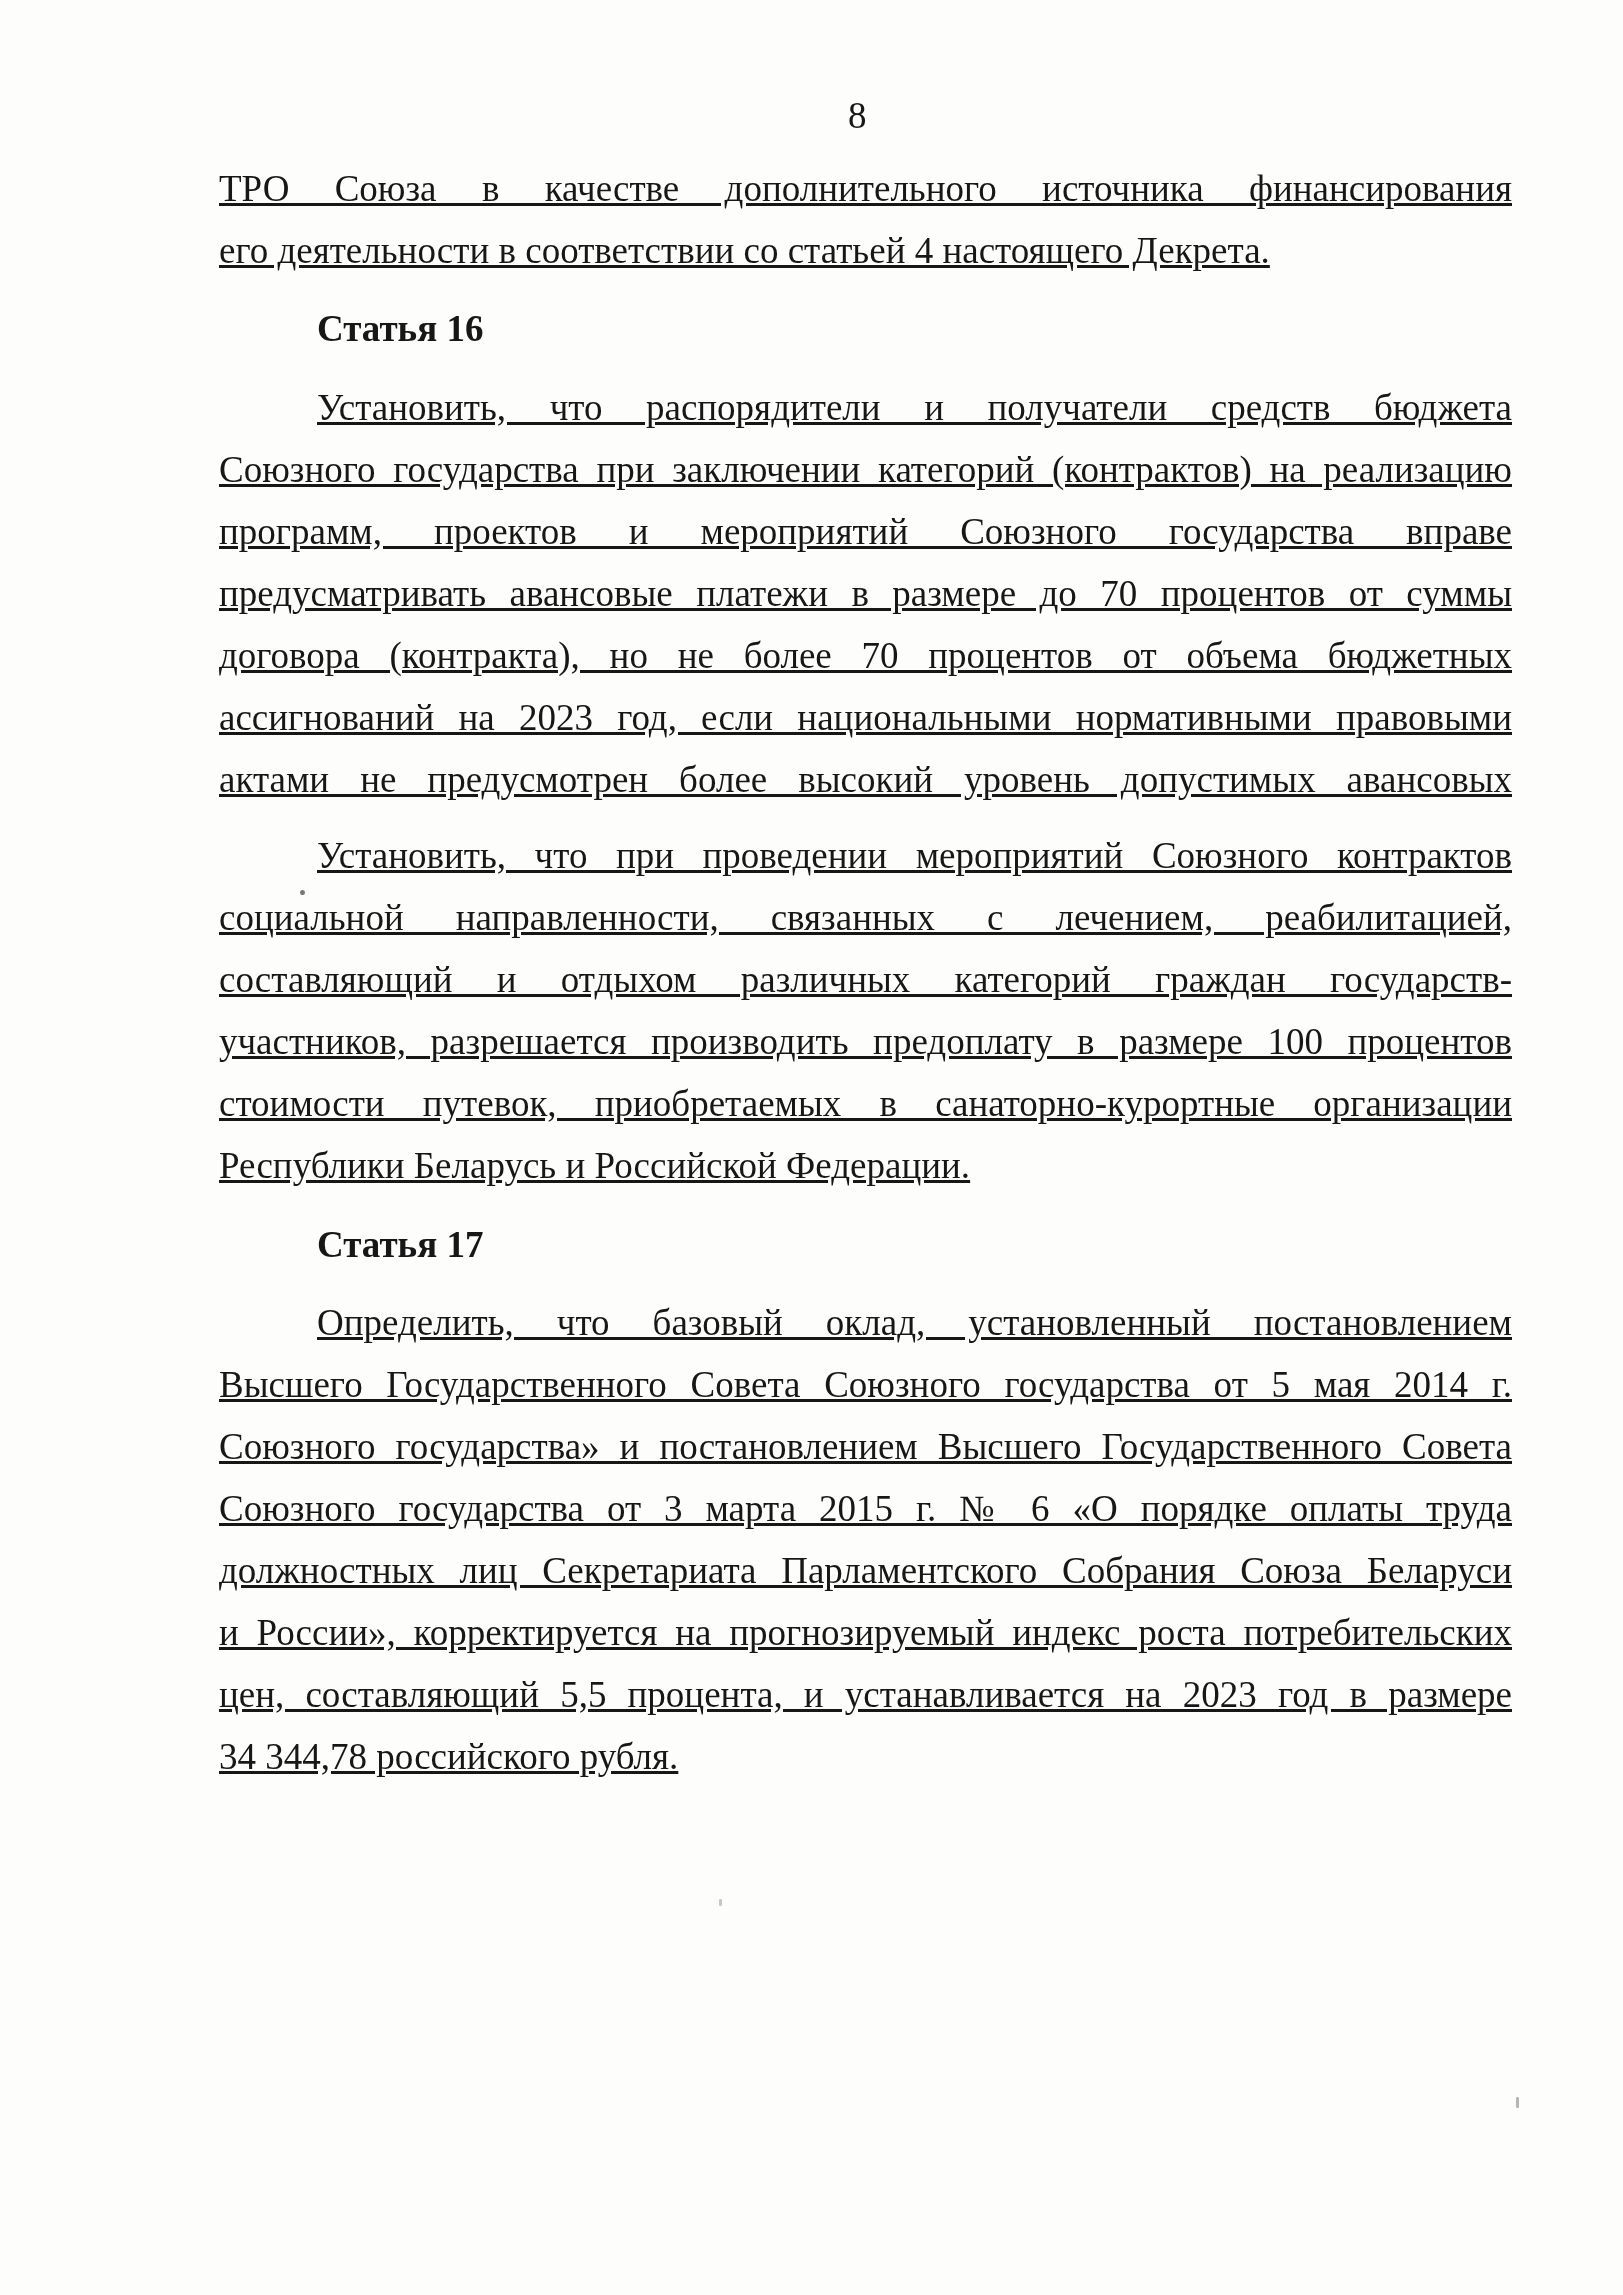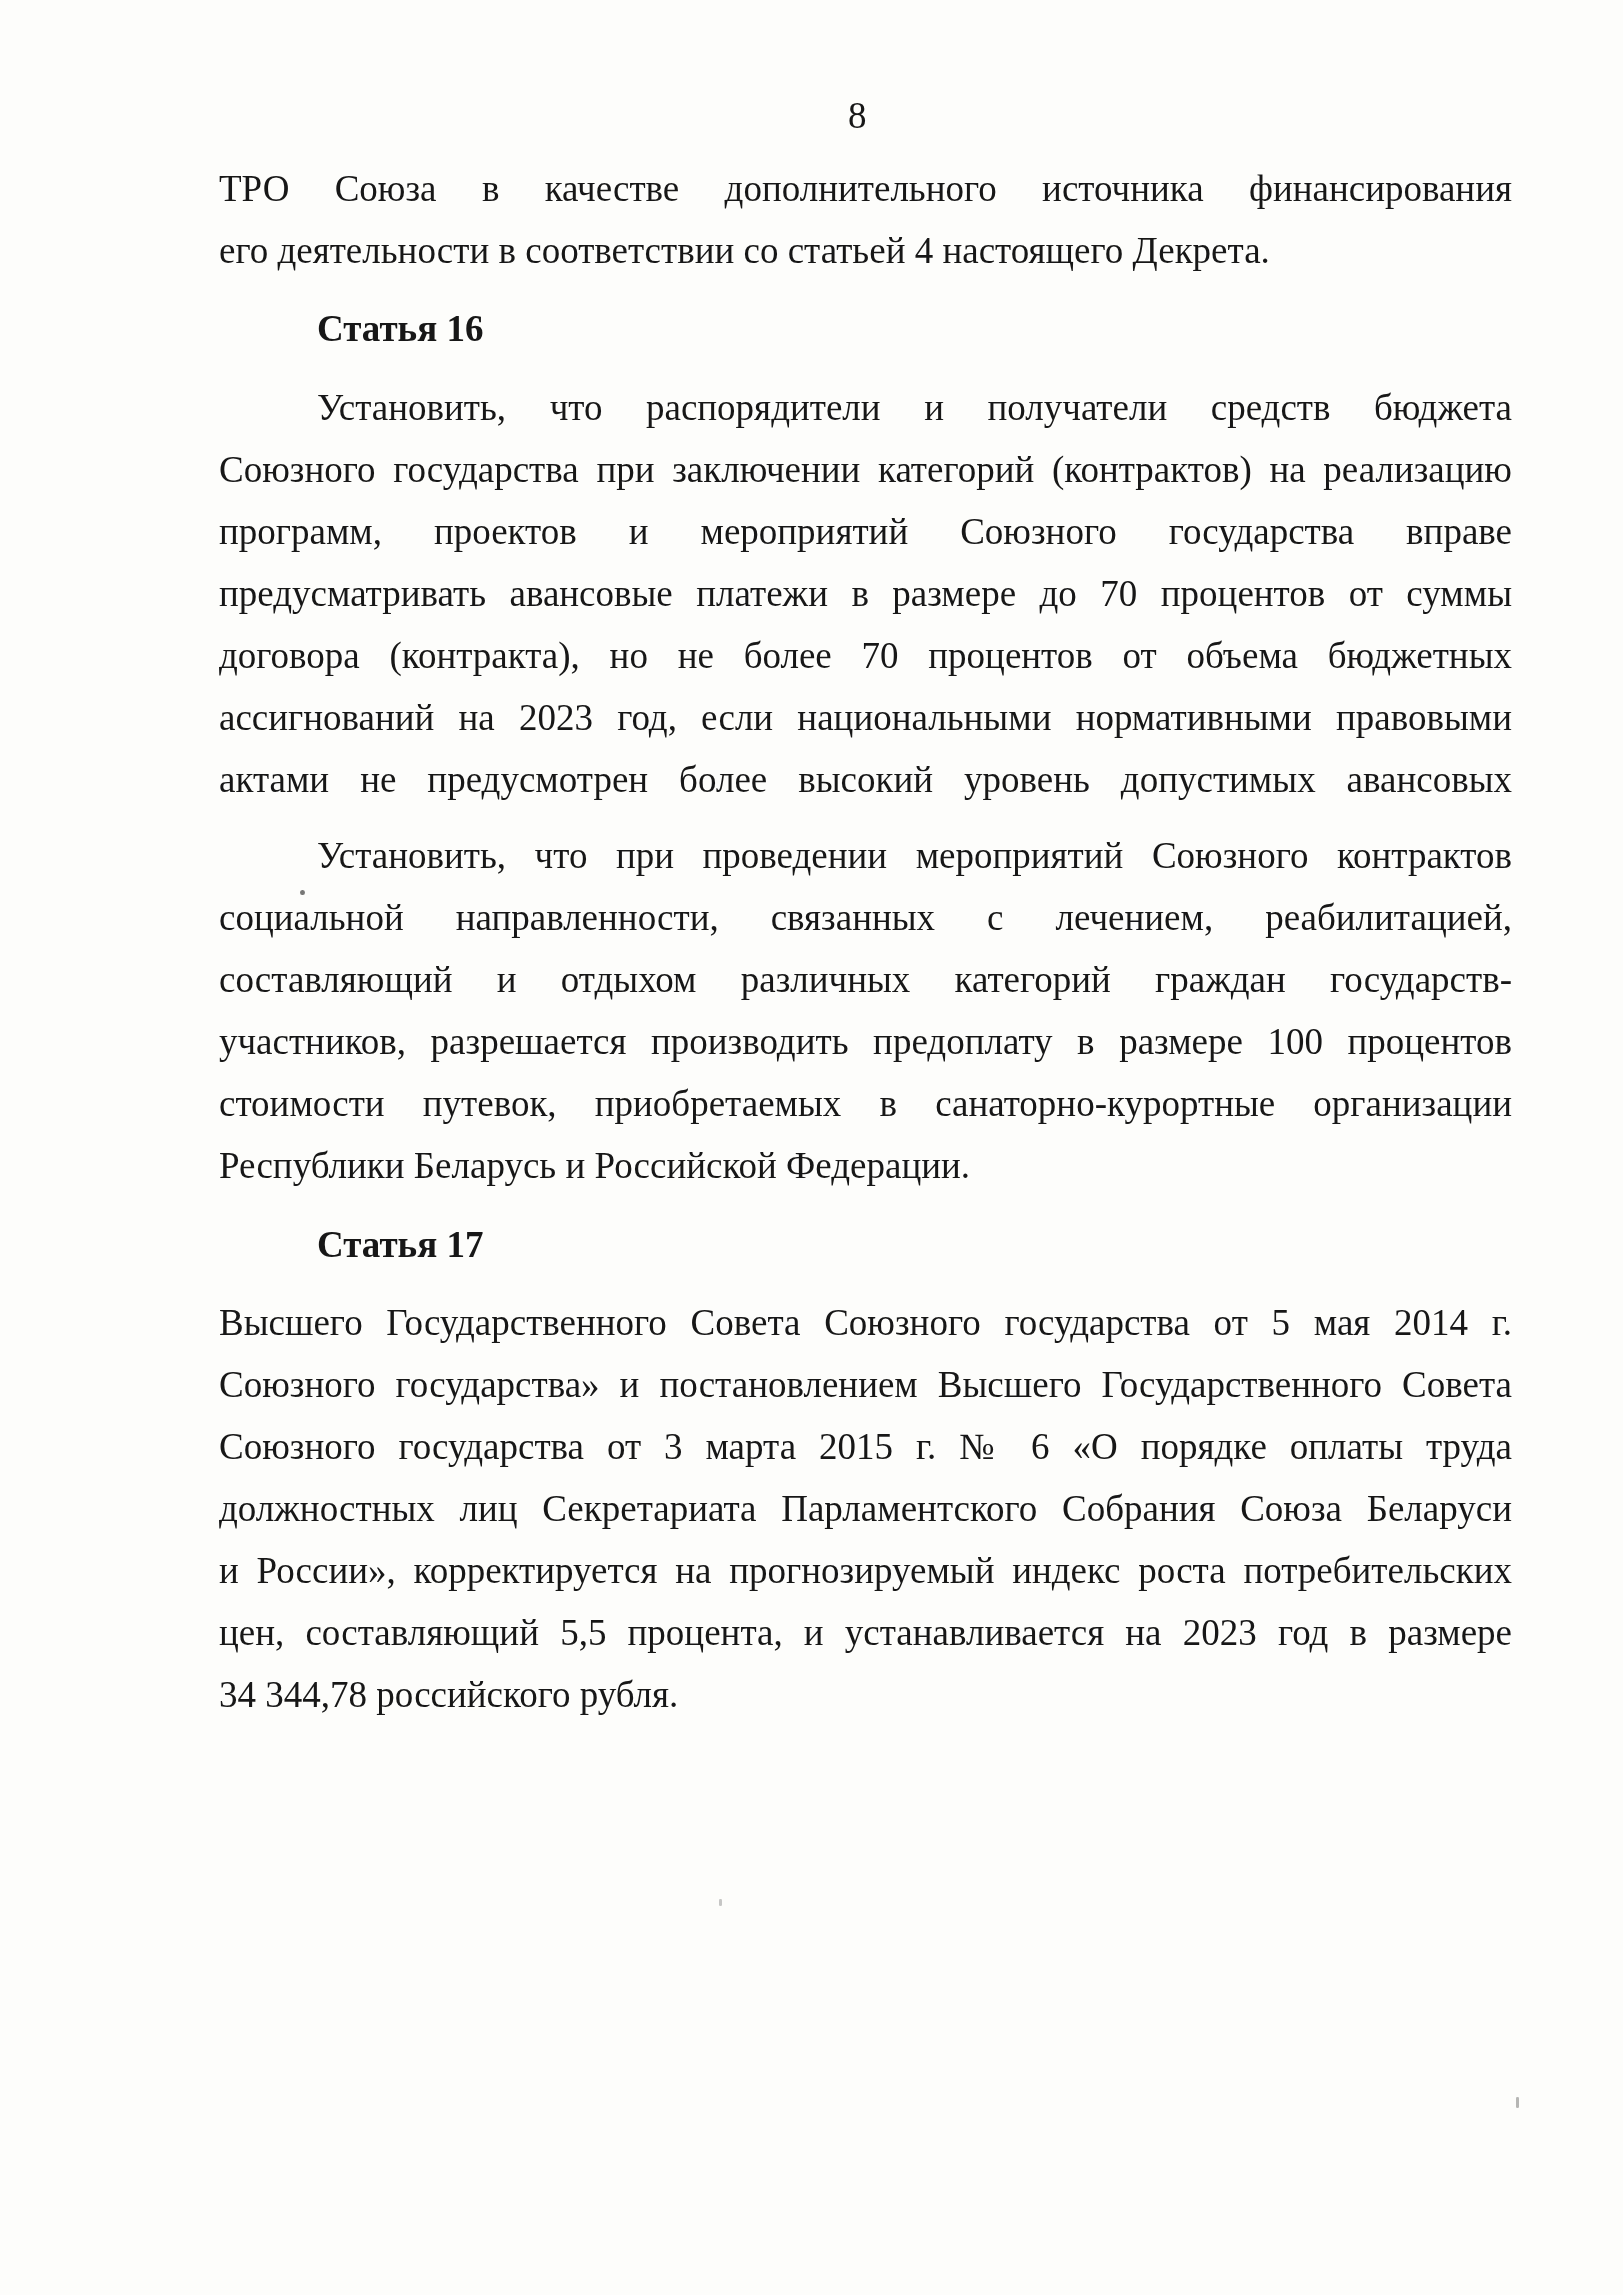--- a/index.html
+++ b/index.html
@@ -42,6 +42,7 @@
     text-align-last: justify;
     text-justify: inter-word;
     white-space: nowrap;
+    text-decoration: underline;
   }
   .ln-first { text-indent: 98px; }
   .ln-last  { text-align-last: left; }

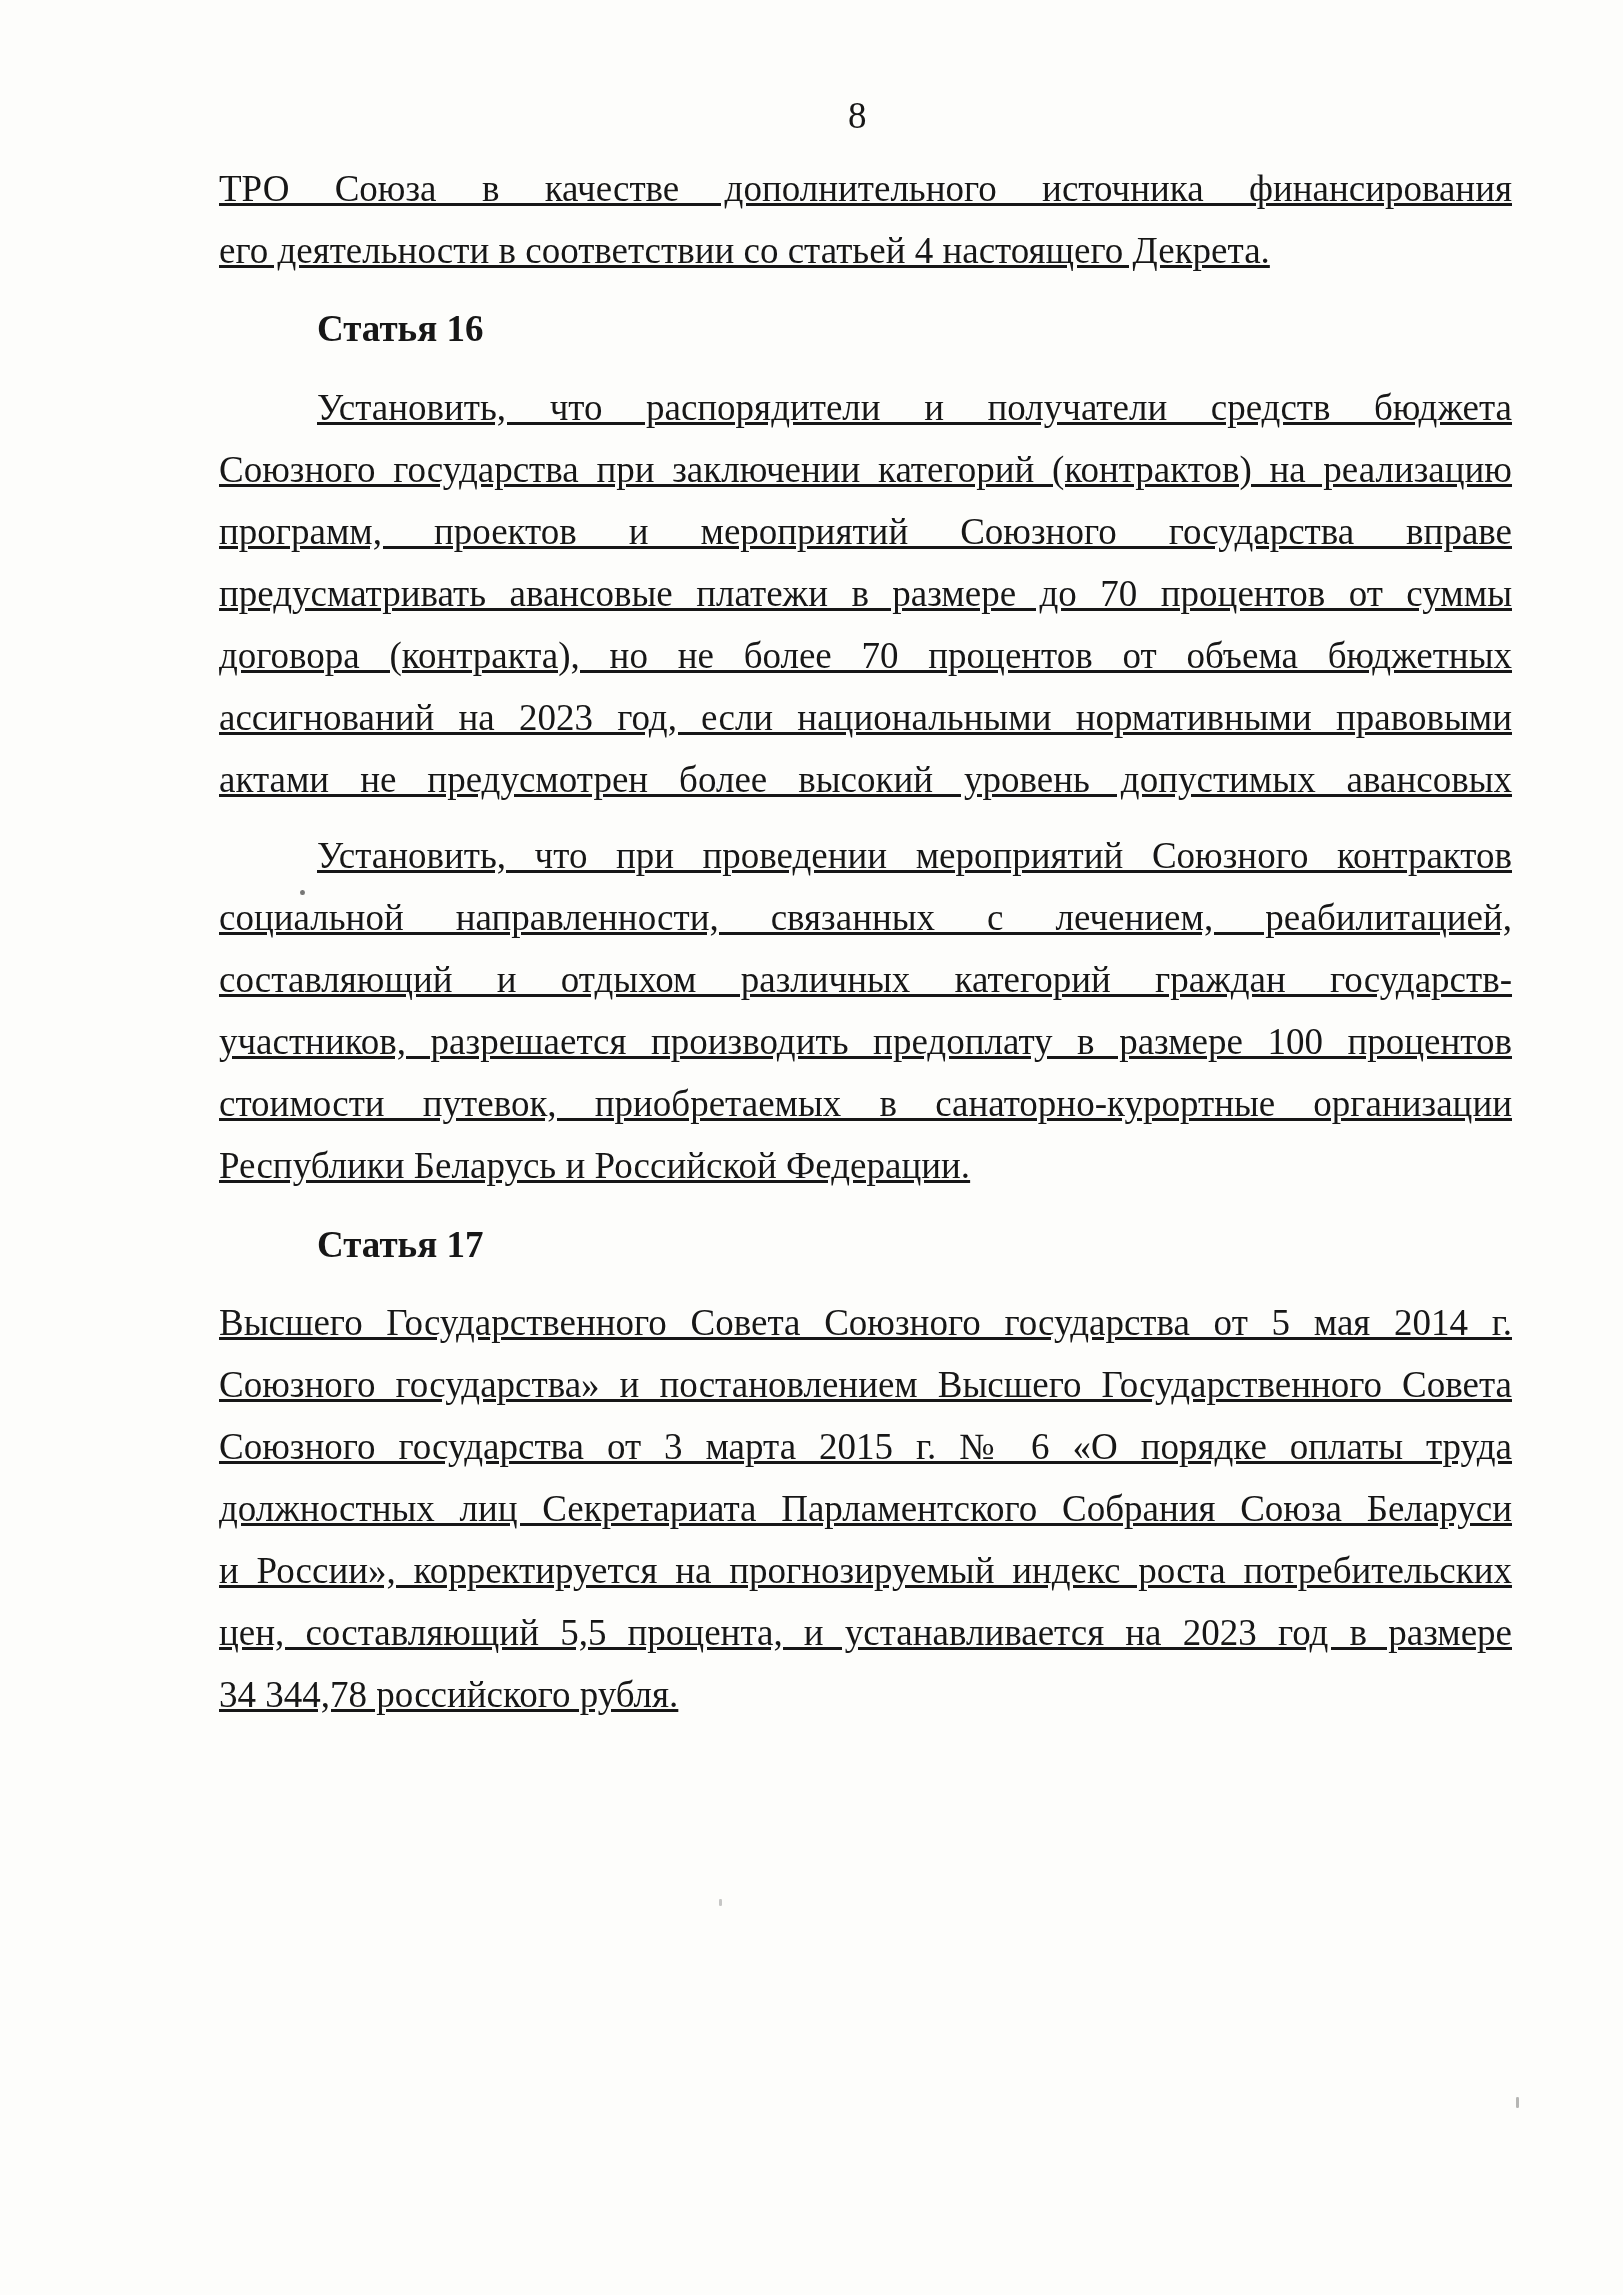--- a/index.html
+++ b/index.html
@@ -100,6 +100,7 @@
     <div class="article-heading">Статья 17</div>
 
     <div class="para">
+      <div class="ln ln-first">Определить, что базовый оклад, установленный постановлением</div>
       <div class="ln">Высшего Государственного Совета Союзного государства от 5 мая 2014 г.</div>
       <div class="ln">Союзного государства» и постановлением Высшего Государственного Совета</div>
       <div class="ln">Союзного государства от 3 марта 2015 г. № 6 «О порядке оплаты труда</div>

